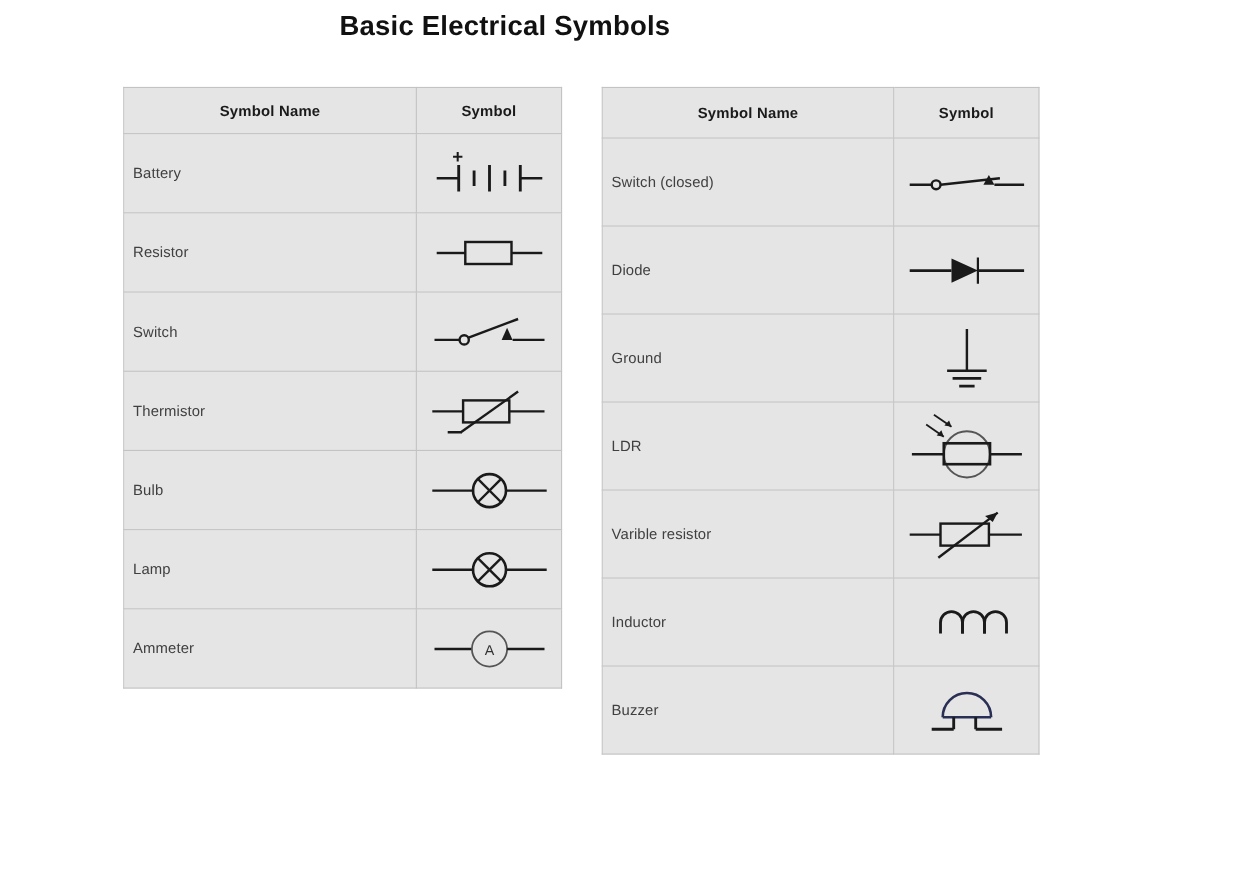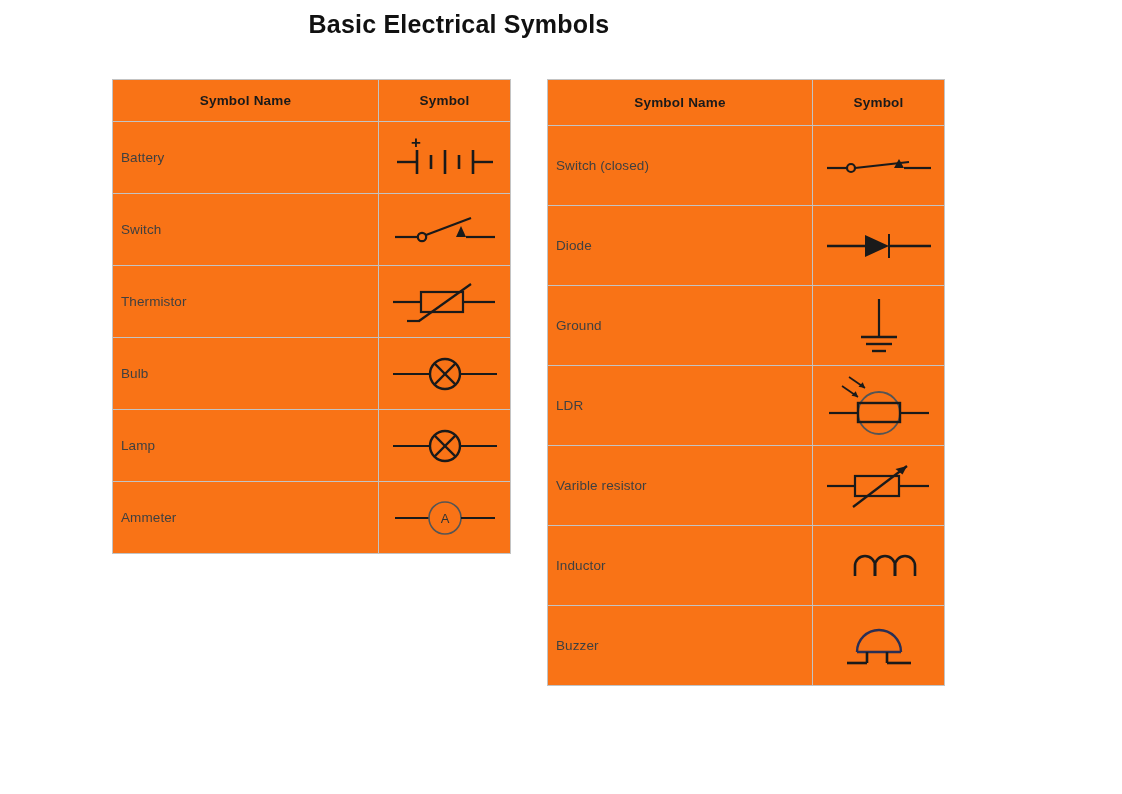--- a/index.html
+++ b/index.html
@@ -39,7 +39,7 @@
     border: 1px solid #c3c3c3;
     padding: 0;
     vertical-align: middle;
-    background: #f97316;
+    background: #e5e5e5;
   }
 
   

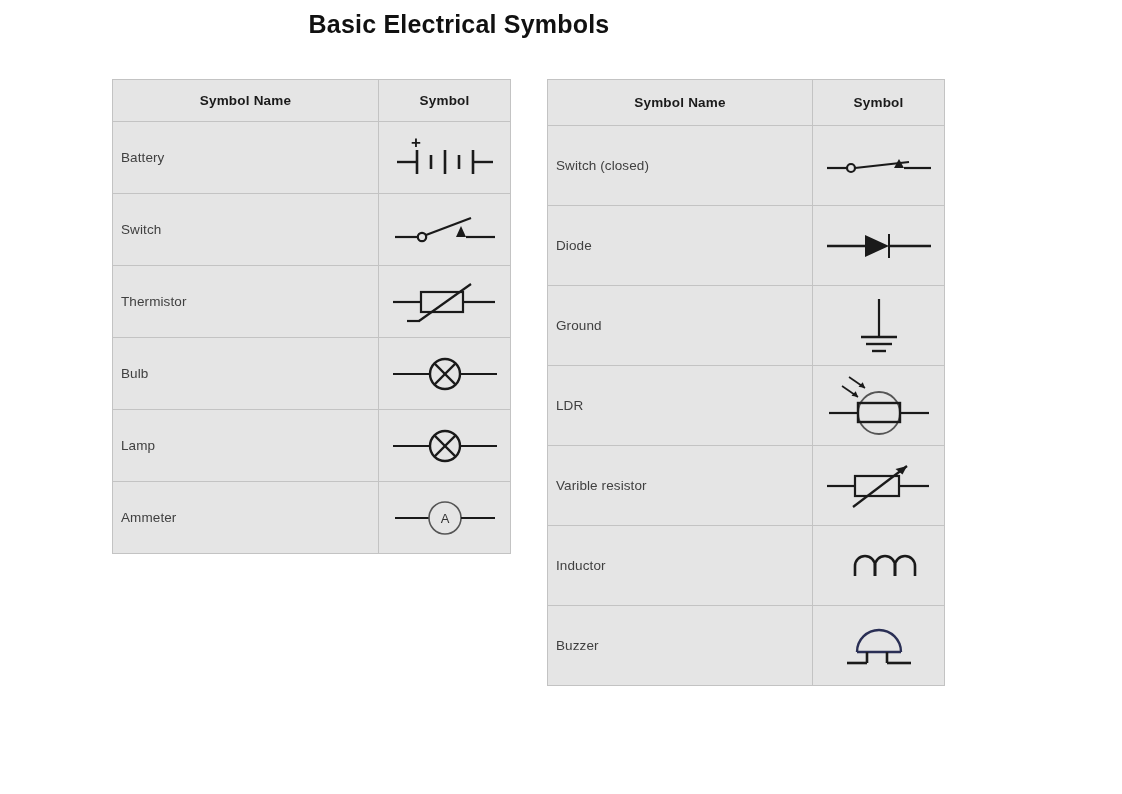--- a/index.html
+++ b/index.html
@@ -130,6 +130,18 @@
     </tr>
 
 
+    <tr class="body-row">
+      <td class="name-cell">Resistor</td>
+      <td class="sym-cell">
+        <div class="sym-wrap">
+          <svg width="108" height="40" viewBox="0 0 108 40">
+            <line x1="6" y1="20" x2="32" y2="20" stroke="#1a1a1a" stroke-width="2.2"></line>
+            <rect x="32" y="10" width="42" height="20" fill="none" stroke="#1a1a1a" stroke-width="2.2"></rect>
+            <line x1="74" y1="20" x2="102" y2="20" stroke="#1a1a1a" stroke-width="2.2"></line>
+          </svg>
+        </div>
+      </td>
+    </tr>
 
     <tr class="body-row">
       <td class="name-cell">Switch</td>

